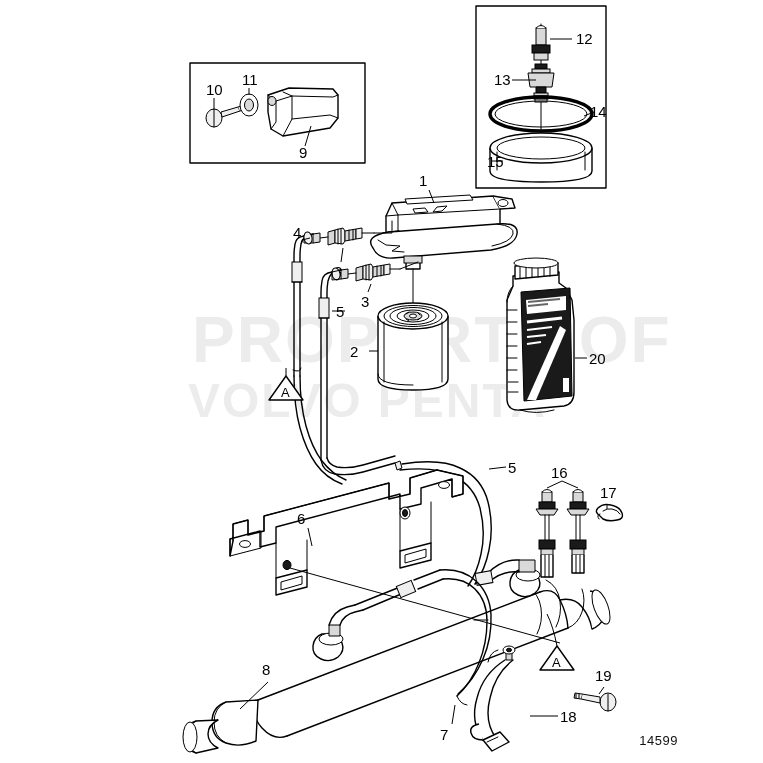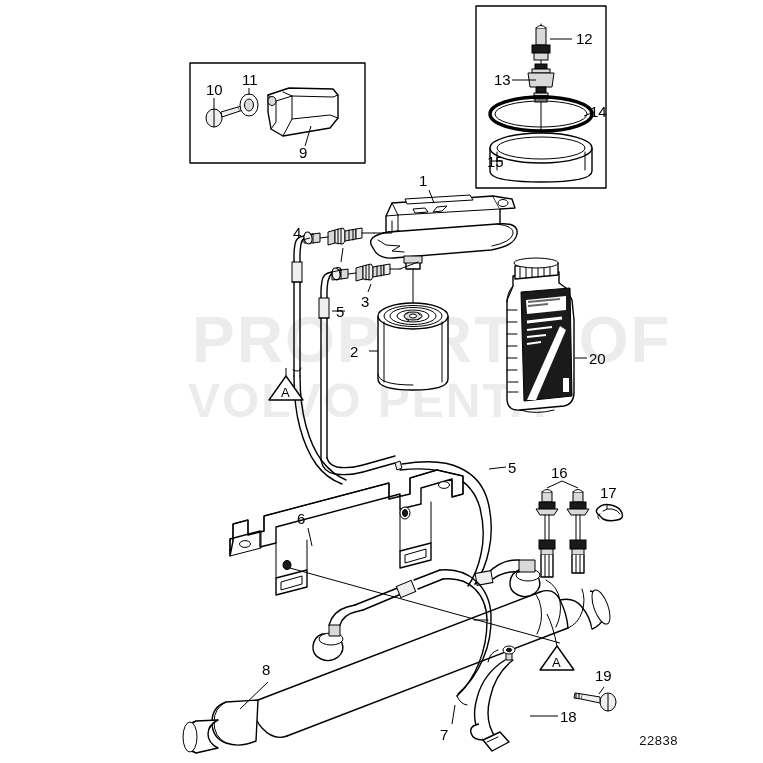--- a/index.html
+++ b/index.html
@@ -447,7 +447,7 @@
 
   </svg>
 
-  <div class="partno">22838</div>
+  <div class="partno">14599</div>
 
 </div>
 

